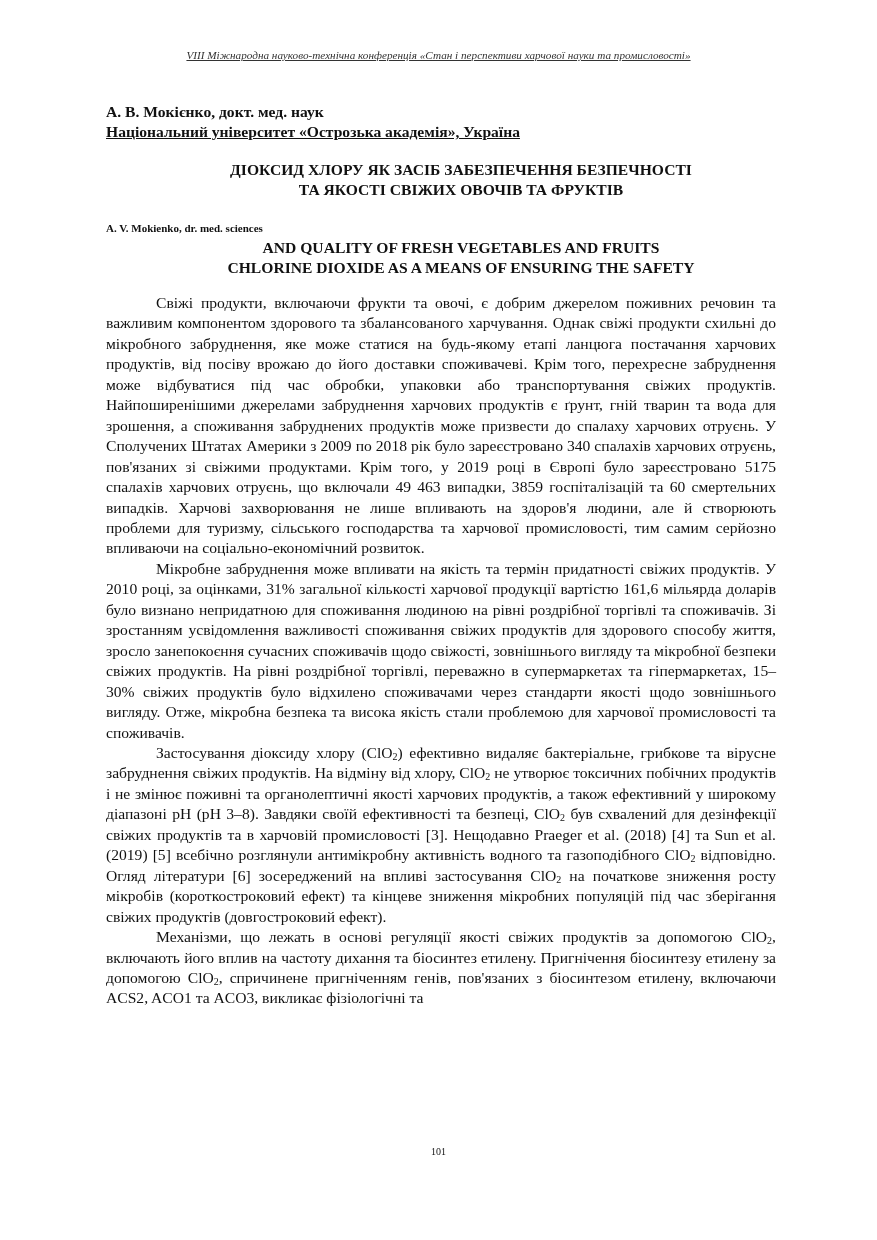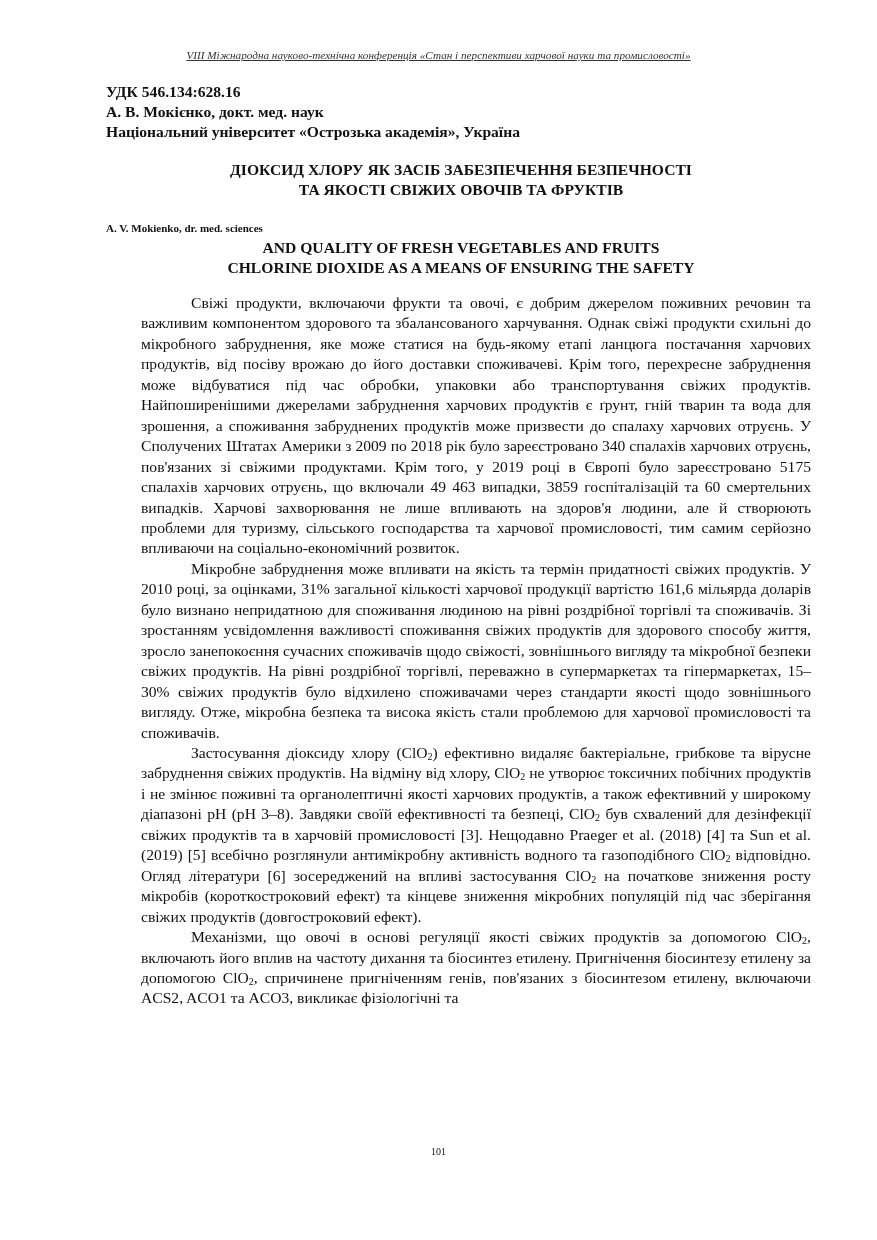--- a/index.html
+++ b/index.html
@@ -46,7 +46,6 @@
     <span>VIII Міжнародна науково-технічна конференція «Стан і перспективи харчової науки та промисловості»</span>
   </div>
 
-  <div class="meta udk">УДК 546.134:628.16</div>
   <div class="meta author-ua">А. В. Мокієнко, докт. мед. наук</div>
   <div class="meta affil">Національний університет «Острозька академія», Україна</div>
 

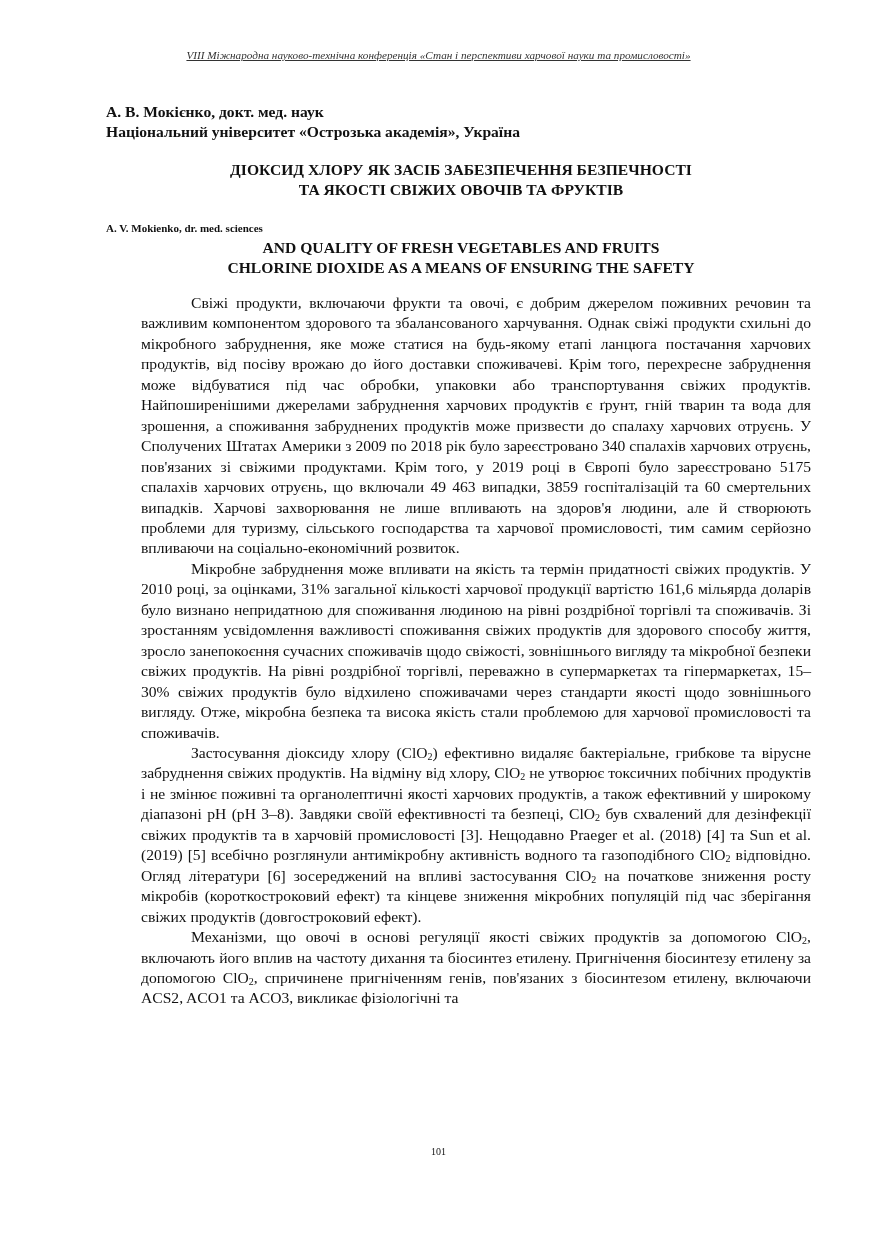--- a/index.html
+++ b/index.html
@@ -17,7 +17,7 @@
   .meta { position: absolute; left: 106px; width: 670px; font-weight: bold; font-size: 15.6px; line-height: 20px; }
   .udk { top: 82px; }
   .author-ua { top: 102px; }
-  .affil { top: 122px; }
+  .affil { top: 122px; text-decoration: underline; }
   .title {
     position: absolute; left: 106px; width: 670px; text-align: center;
     font-weight: bold; font-size: 15.6px; line-height: 20px; text-transform: none;

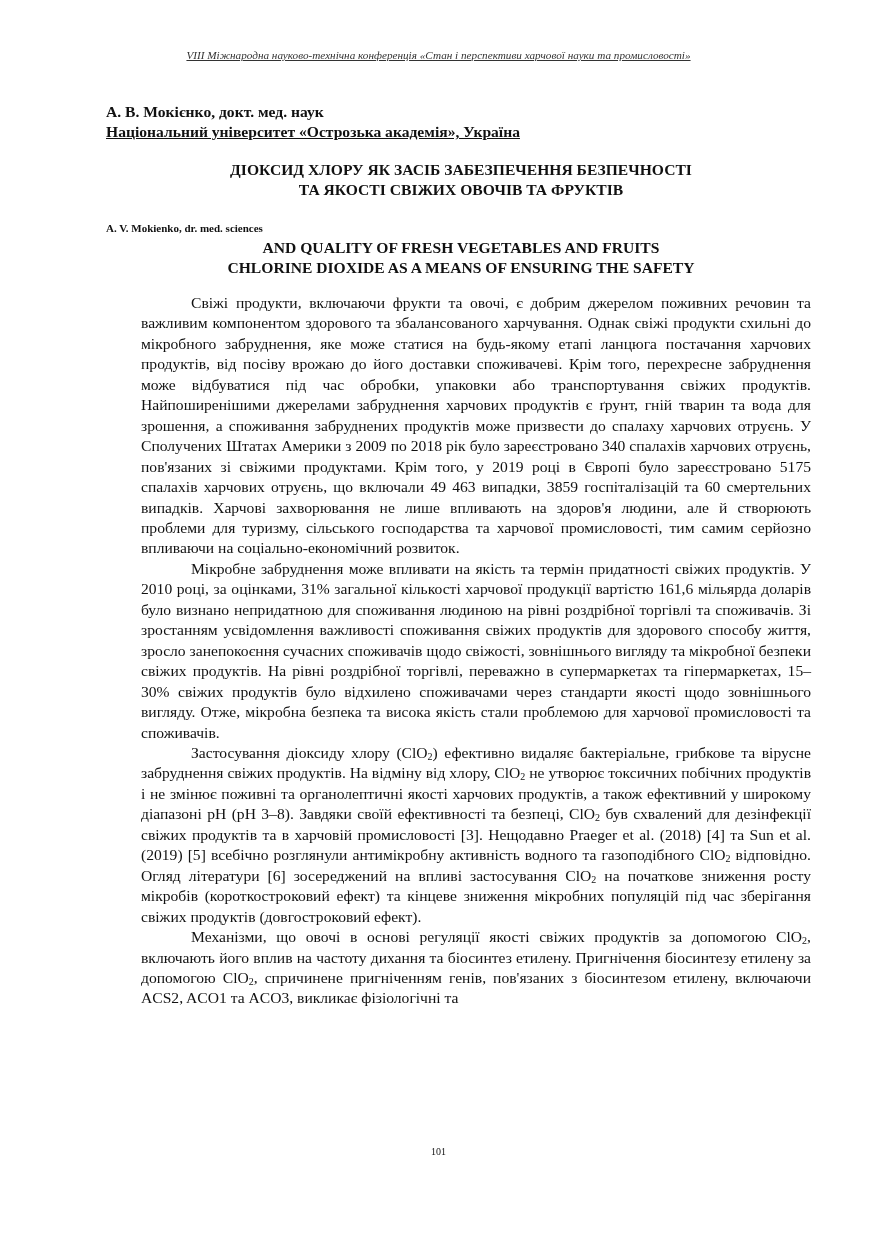--- a/index.html
+++ b/index.html
@@ -27,7 +27,7 @@
   .title-en { top: 238px; padding-left: 40px; box-sizing: border-box; }
   .body {
     position: absolute; left: 106px; width: 670px; top: 293px;
-    font-size: 15.6px; line-height: 20.45px; text-align: justify; margin-left: 35px;
+    font-size: 15.6px; line-height: 20.45px; text-align: justify;
   }
   .body p { margin: 0; text-indent: 50px; }
   .body p.bold { font-weight: bold; }

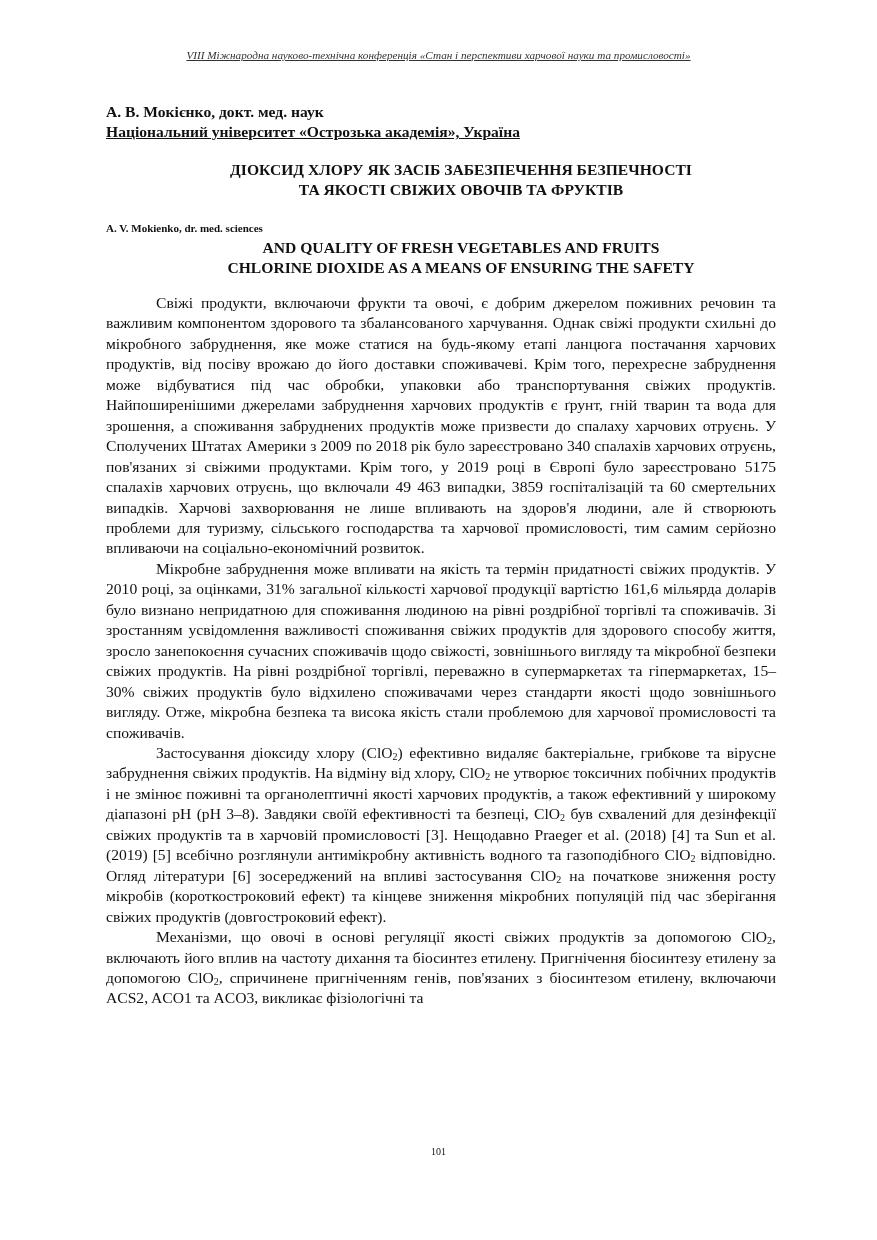--- a/index.html
+++ b/index.html
@@ -65,7 +65,7 @@
       <p><span>Свіжі продукти, включаючи фрукти та овочі, є добрим джерелом поживних речовин та важливим компонентом здорового та збалансованого харчування. Однак свіжі продукти схильні до мікробного забруднення, яке може статися на будь-якому етапі ланцюга постачання харчових продуктів, від посіву врожаю до його доставки споживачеві. Крім того, перехресне забруднення може відбуватися під час обробки, упаковки або транспортування свіжих продуктів. Найпоширенішими джерелами забруднення харчових продуктів є ґрунт, гній тварин та вода для зрошення, а споживання забруднених продуктів може призвести до спалаху харчових отруєнь. У Сполучених Штатах Америки з 2009 по 2018 рік було зареєстровано 340 спалахів харчових  отруєнь, пов'язаних зі свіжими продуктами. Крім того, у 2019 році в Європі було зареєстровано 5175 спалахів харчових отруєнь, що включали 49 463 випадки, 3859 госпіталізацій та 60 смертельних випадків. Харчові захворювання не лише впливають на здоров'я людини, але й створюють проблеми для туризму, сільського господарства та харчової промисловості, тим самим серйозно впливаючи на соціально-економічний розвиток.</span></p>
       <p><span>Мікробне забруднення може впливати на якість та термін придатності свіжих продуктів. У 2010 році, за оцінками, 31% загальної кількості харчової продукції вартістю 161,6 мільярда доларів було визнано непридатною для споживання людиною на рівні роздрібної торгівлі та споживачів. Зі зростанням усвідомлення важливості споживання свіжих продуктів для здорового способу життя, зросло занепокоєння сучасних споживачів щодо свіжості, зовнішнього вигляду та мікробної безпеки свіжих продуктів. На рівні роздрібної торгівлі, переважно в супермаркетах та гіпермаркетах, 15–30% свіжих продуктів було відхилено споживачами через стандарти якості щодо зовнішнього вигляду. Отже, мікробна безпека та висока якість стали проблемою для харчової промисловості та споживачів.</span></p>
       <p><span>Застосування діоксиду хлору (ClO</span><sub>2</sub><span>) ефективно видаляє бактеріальне, грибкове та вірусне забруднення свіжих продуктів. На відміну від хлору, ClO</span><sub>2</sub><span> не утворює токсичних побічних продуктів і не змінює поживні та органолептичні якості харчових продуктів, а також ефективний у широкому діапазоні pH (pH 3–8). Завдяки своїй ефективності та безпеці, ClO</span><sub>2</sub><span> був схвалений для дезінфекції свіжих продуктів та в харчовій промисловості [3]. Нещодавно Praeger et al. (2018) [4] та Sun et al. (2019) [5] всебічно розглянули антимікробну активність водного та газоподібного ClO</span><sub>2</sub><span> відповідно. Огляд літератури [6] зосереджений на впливі застосування ClO</span><sub>2</sub><span> на початкове зниження росту мікробів (короткостроковий ефект) та кінцеве зниження мікробних популяцій під час зберігання свіжих продуктів (довгостроковий ефект).</span></p>
-      <p><span>Механізми, що овочі в основі регуляції якості свіжих продуктів за допомогою ClO</span><sub>2</sub><span>, включають його вплив на частоту дихання та біосинтез етилену. Пригнічення біосинтезу етилену за допомогою ClO</span><sub>2</sub><span>, спричинене пригніченням генів, пов'язаних з біосинтезом етилену, включаючи ACS2, ACO1 та ACO3, викликає фізіологічні та</span></p>
+      <p><span>Механізми, що лежать в основі регуляції якості свіжих продуктів за допомогою ClO</span><sub>2</sub><span>, включають його вплив на частоту дихання та біосинтез етилену. Пригнічення біосинтезу етилену за допомогою ClO</span><sub>2</sub><span>, спричинене пригніченням генів, пов'язаних з біосинтезом етилену, включаючи ACS2, ACO1 та ACO3, викликає фізіологічні та</span></p>
     </div>
 
   <div class="page-number">101</div>

